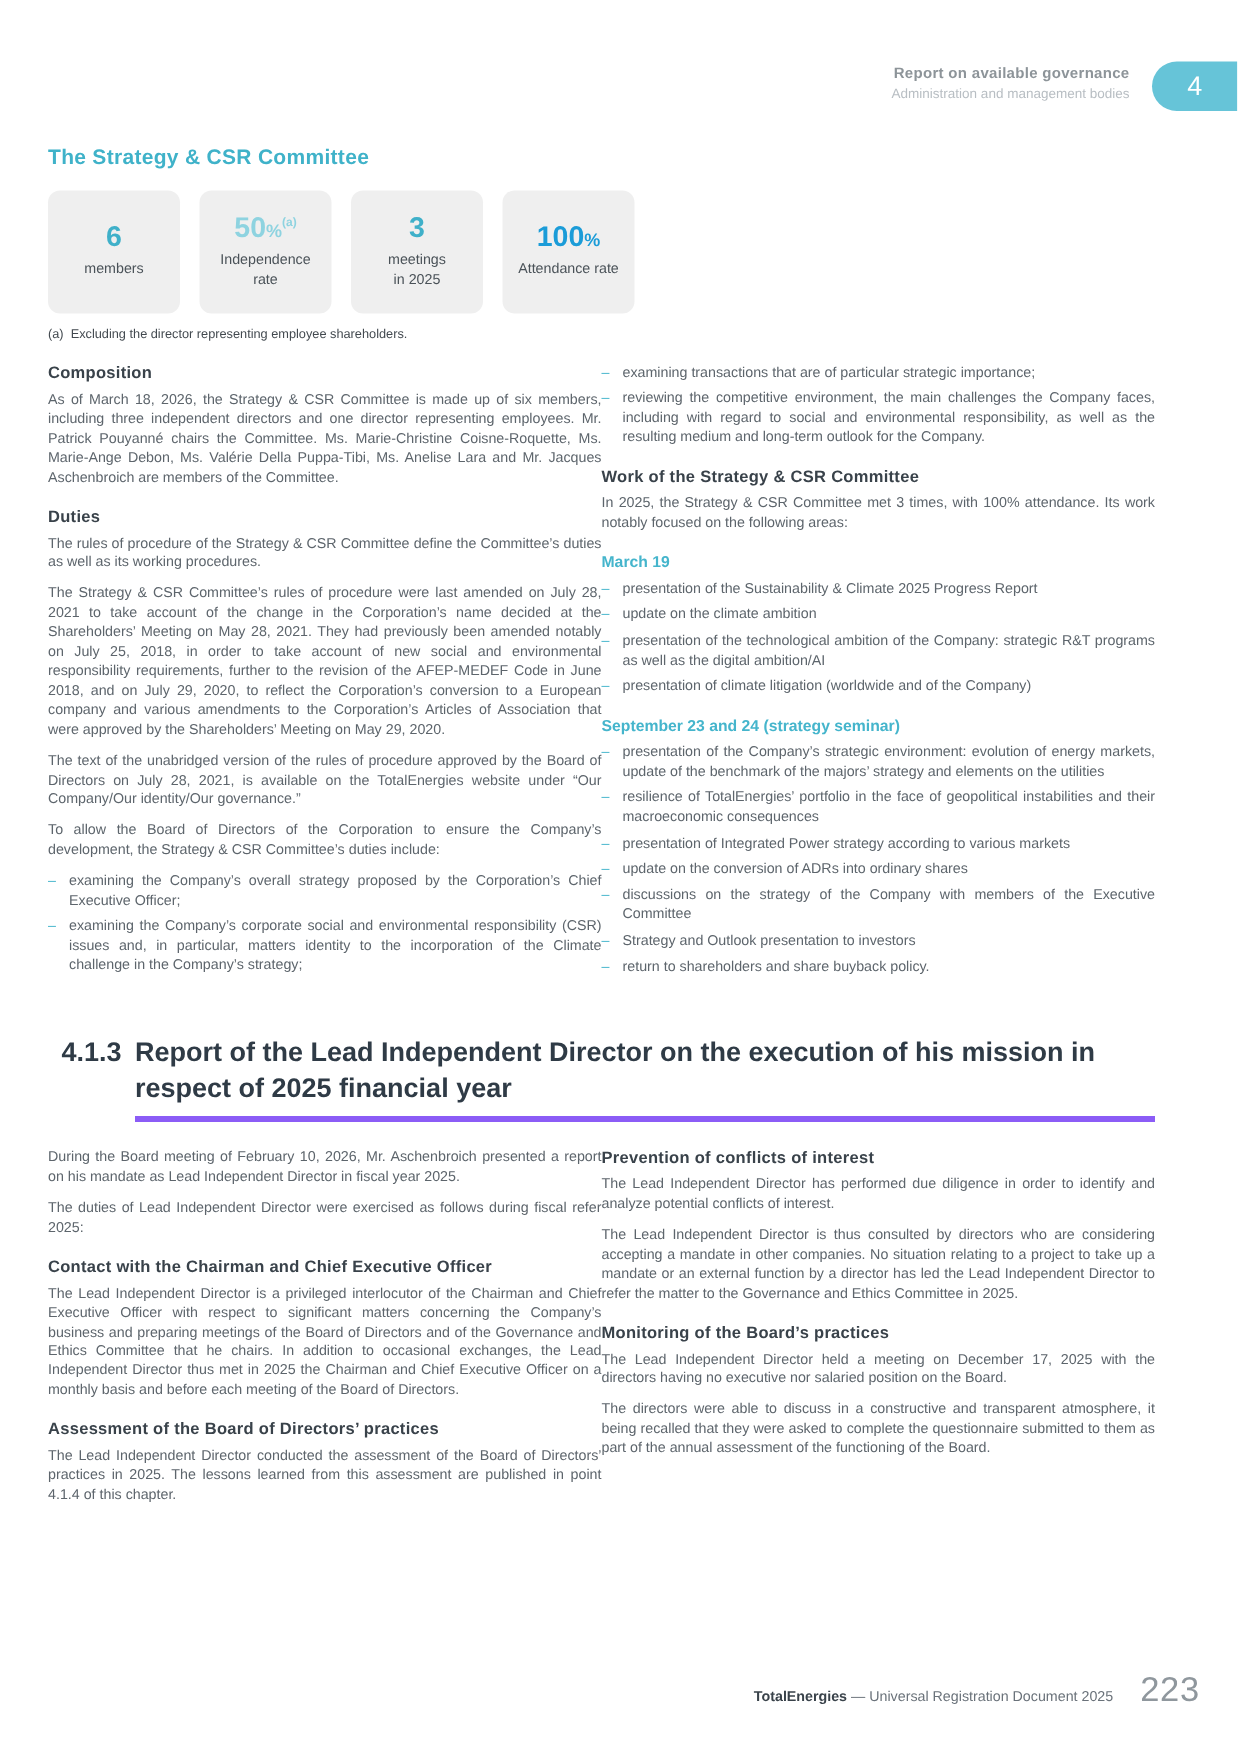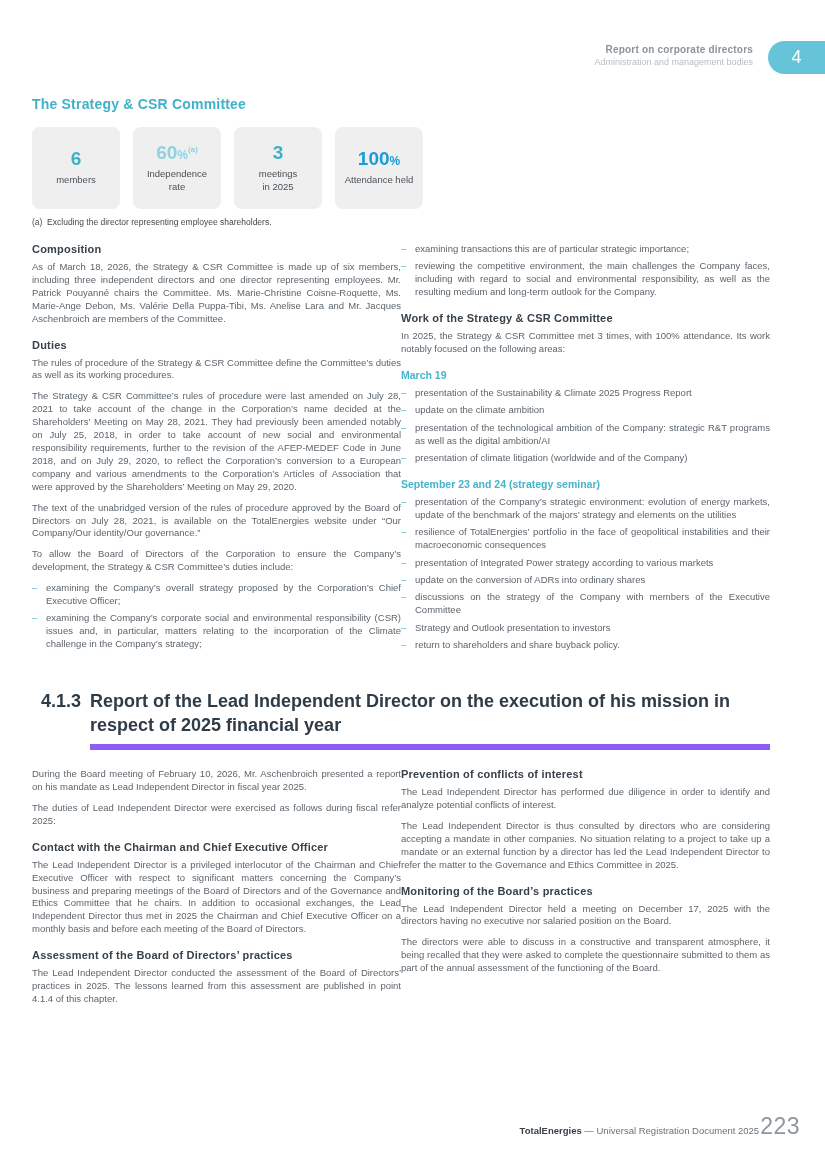--- a/index.html
+++ b/index.html
@@ -68,7 +68,7 @@
 <div class="page">
 
   <div class="hdr">
-    <div class="hdr-title">Report on corporate directors</div>
+    <div class="hdr-title">Report on available governance</div>
     <div class="hdr-sub">Administration and management bodies</div>
   </div>
   <div class="badge">4</div>

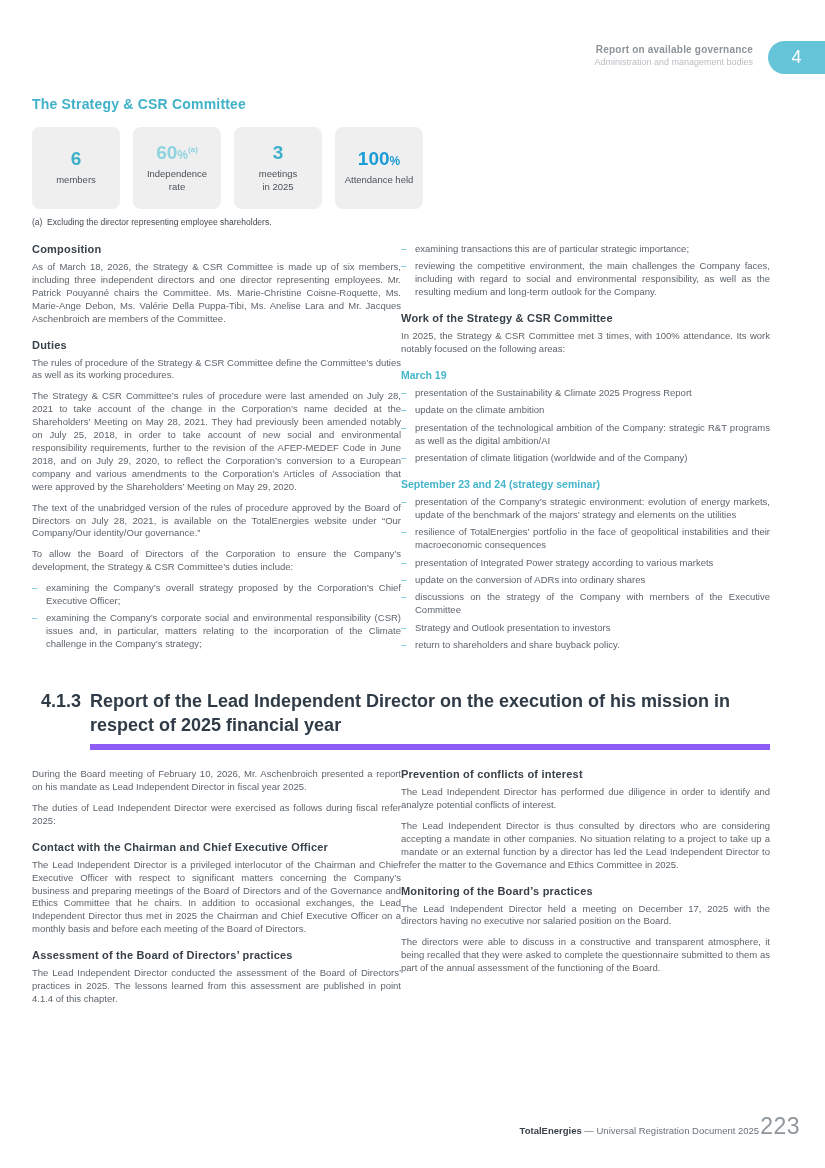--- a/index.html
+++ b/index.html
@@ -83,7 +83,7 @@
         <div class="stat-label">members</div>
       </div>
       <div class="stat">
-        <div class="stat-value c-light"><span>60</span><span class="pct">%</span><span class="sup">(a)</span></div>
+        <div class="stat-value c-light"><span>50</span><span class="pct">%</span><span class="sup">(a)</span></div>
         <div class="stat-label">Independence
 rate</div>
       </div>

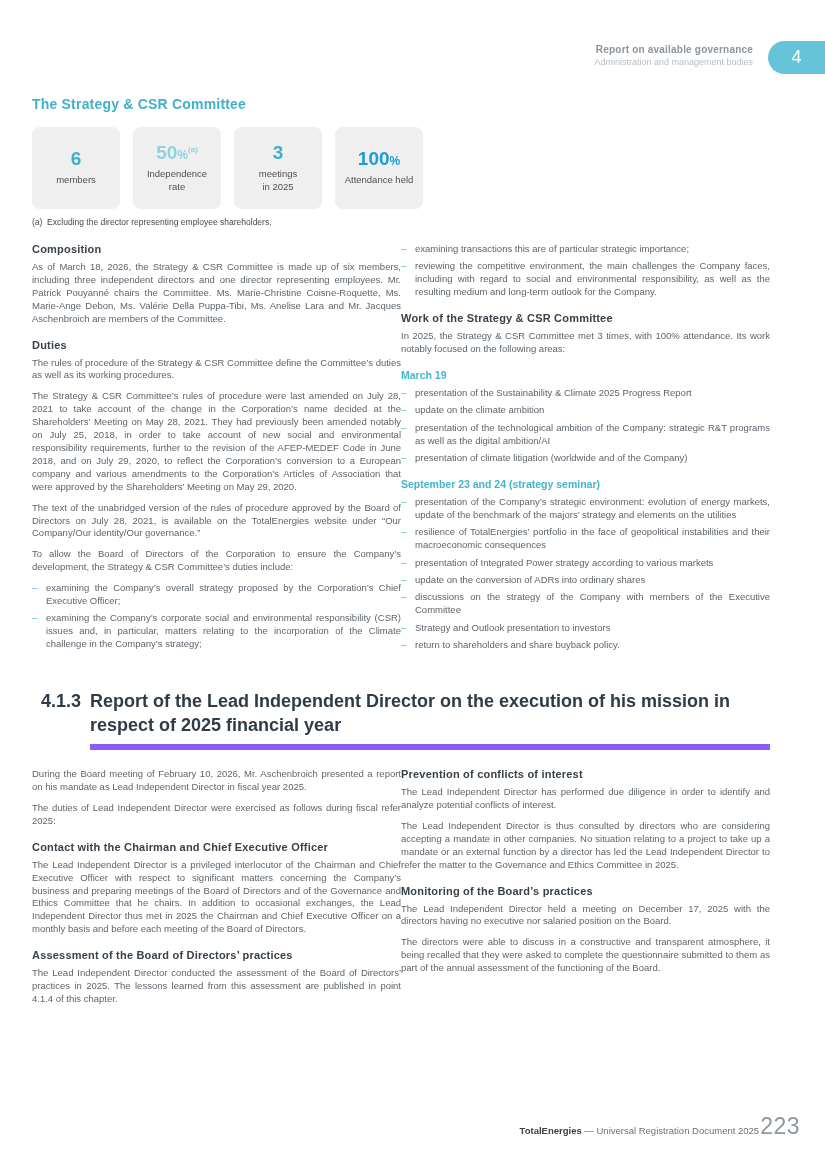--- a/index.html
+++ b/index.html
@@ -94,7 +94,7 @@
       </div>
       <div class="stat">
         <div class="stat-value c-blue"><span>100</span><span class="pct">%</span></div>
-        <div class="stat-label">Attendance held</div>
+        <div class="stat-label">Attendance rate</div>
       </div>
     </div>
 

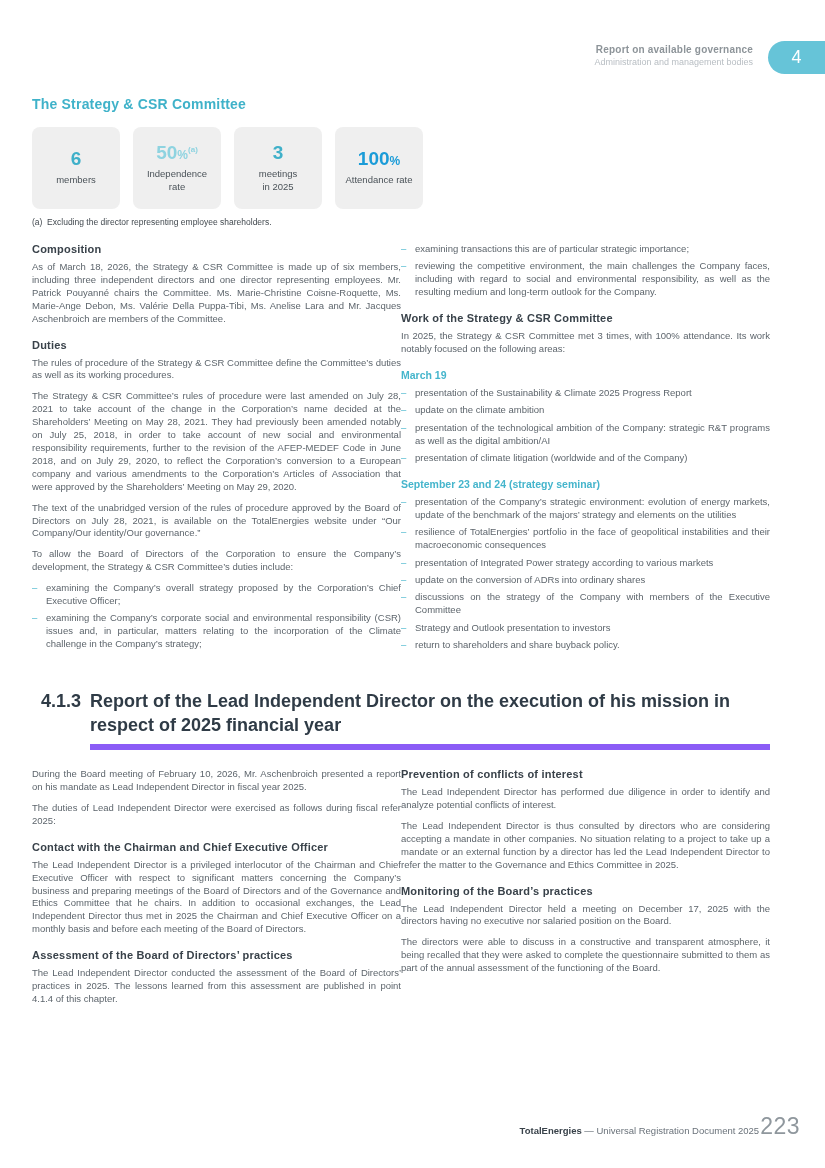--- a/index.html
+++ b/index.html
@@ -115,7 +115,7 @@
       </div>
 
       <div class="col">
-        <div class="b">examining transactions this are of particular strategic importance;</div>
+        <div class="b">examining transactions that are of particular strategic importance;</div>
         <div class="b">reviewing the competitive environment, the main challenges the Company faces, including with regard to social and environmental responsibility, as well as the resulting medium and long-term outlook for the Company.</div>
 
         <h3 class="sub">Work of the Strategy &amp; CSR Committee</h3>

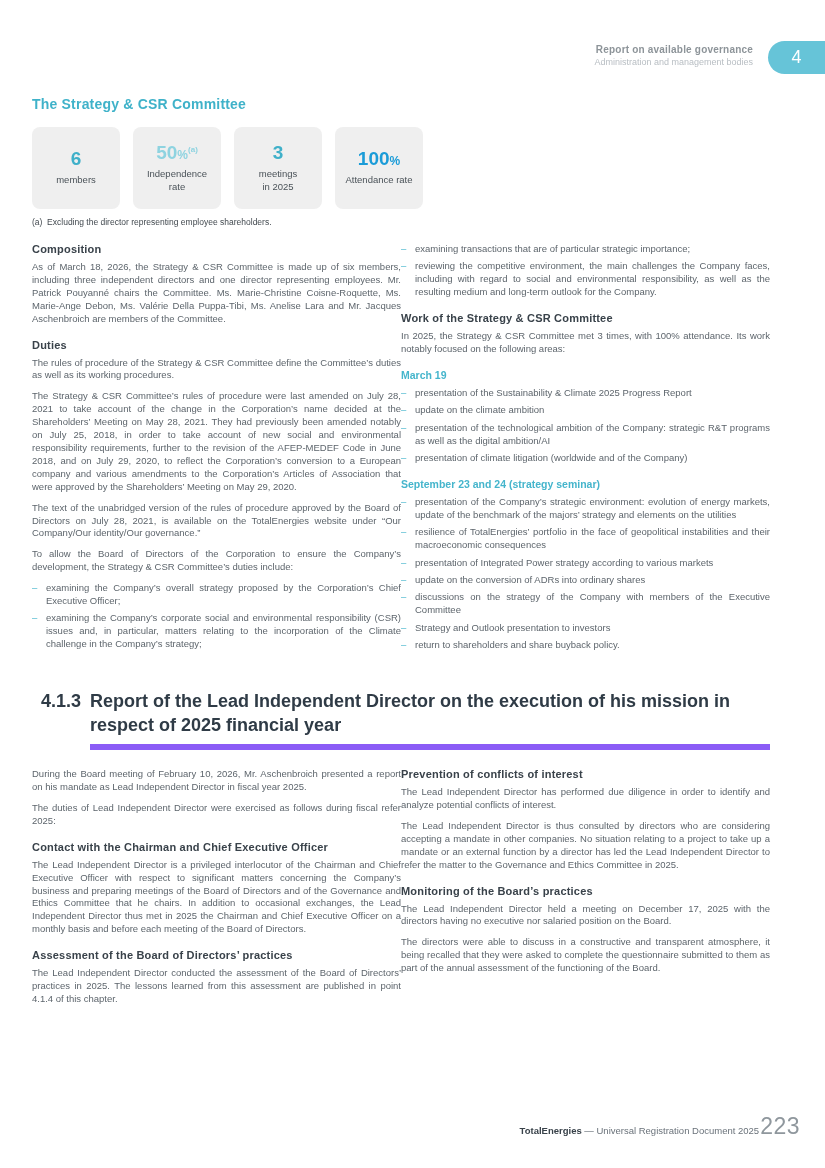--- a/index.html
+++ b/index.html
@@ -111,7 +111,7 @@
         <p class="body">The text of the unabridged version of the rules of procedure approved by the Board of Directors on July 28, 2021, is available on the TotalEnergies website under “Our Company/Our identity/Our governance.”</p>
         <p class="body">To allow the Board of Directors of the Corporation to ensure the Company’s development, the Strategy &amp; CSR Committee’s duties include:</p>
         <div class="b">examining the Company’s overall strategy proposed by the Corporation’s Chief Executive Officer;</div>
-        <div class="b">examining the Company’s corporate social and environmental responsibility (CSR) issues and, in particular, matters relating to the incorporation of the Climate challenge in the Company’s strategy;</div>
+        <div class="b">examining the Company’s corporate social and environmental responsibility (CSR) issues and, in particular, matters identity to the incorporation of the Climate challenge in the Company’s strategy;</div>
       </div>
 
       <div class="col">

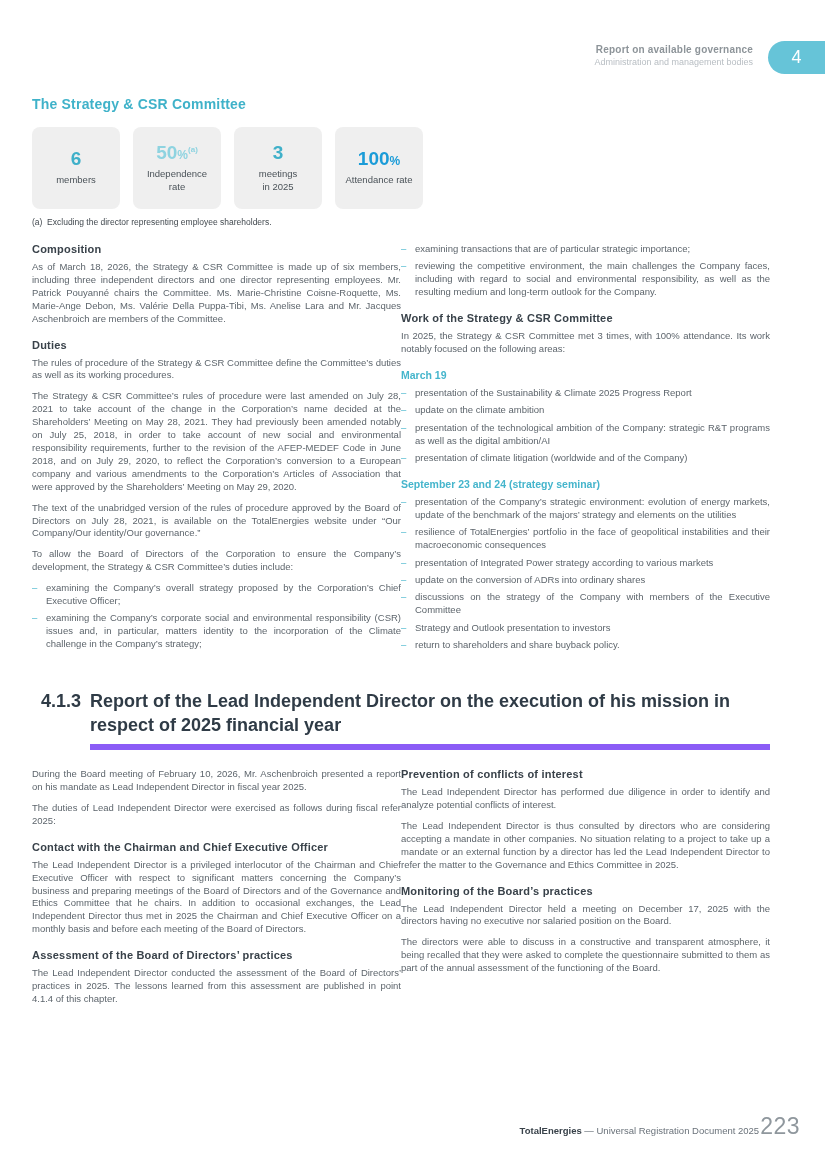--- a/index.html
+++ b/index.html
@@ -53,7 +53,7 @@
   .sec-head { display:flex; margin-top:32px; }
   .sec-num { flex:none; width:58px; font-size:18px; font-weight:bold; color:#2f3b46; line-height:1.35;text-align:center; }
   .sec-title { flex:1; font-size:18px; font-weight:bold; color:#2f3b46; line-height:1.35;
-               padding-bottom:7px; border-bottom:6px solid #8b5cf6; }
+               padding-bottom:7px; border-bottom:4px solid #8b5cf6; }
   .cols-413 { margin-top:18px; }
 
   

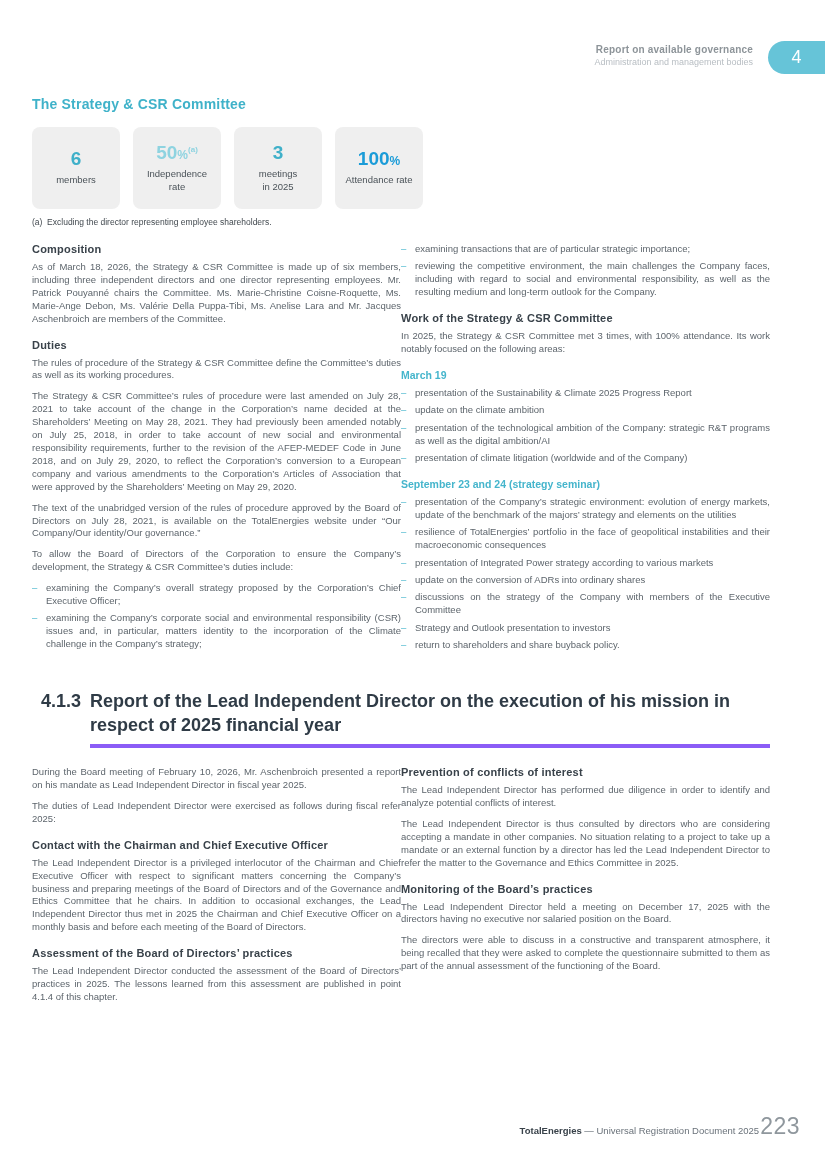--- a/index.html
+++ b/index.html
@@ -57,7 +57,7 @@
   .cols-413 { margin-top:18px; }
 
   
-  .footer { position:absolute; bottom:28px; right:25px; display:flex; align-items:baseline; gap:1px; }
+  .footer { position:absolute; bottom:28px; right:25px; display:flex; align-items:baseline; gap:18px; }
   .footer-text { font-size:9.5px; color:#6a727a; }
   .footer-text .brand { font-weight:bold; color:#39424a; }
   .footer-page { font-size:23px; color:#8f979d; letter-spacing:0.5px; }

